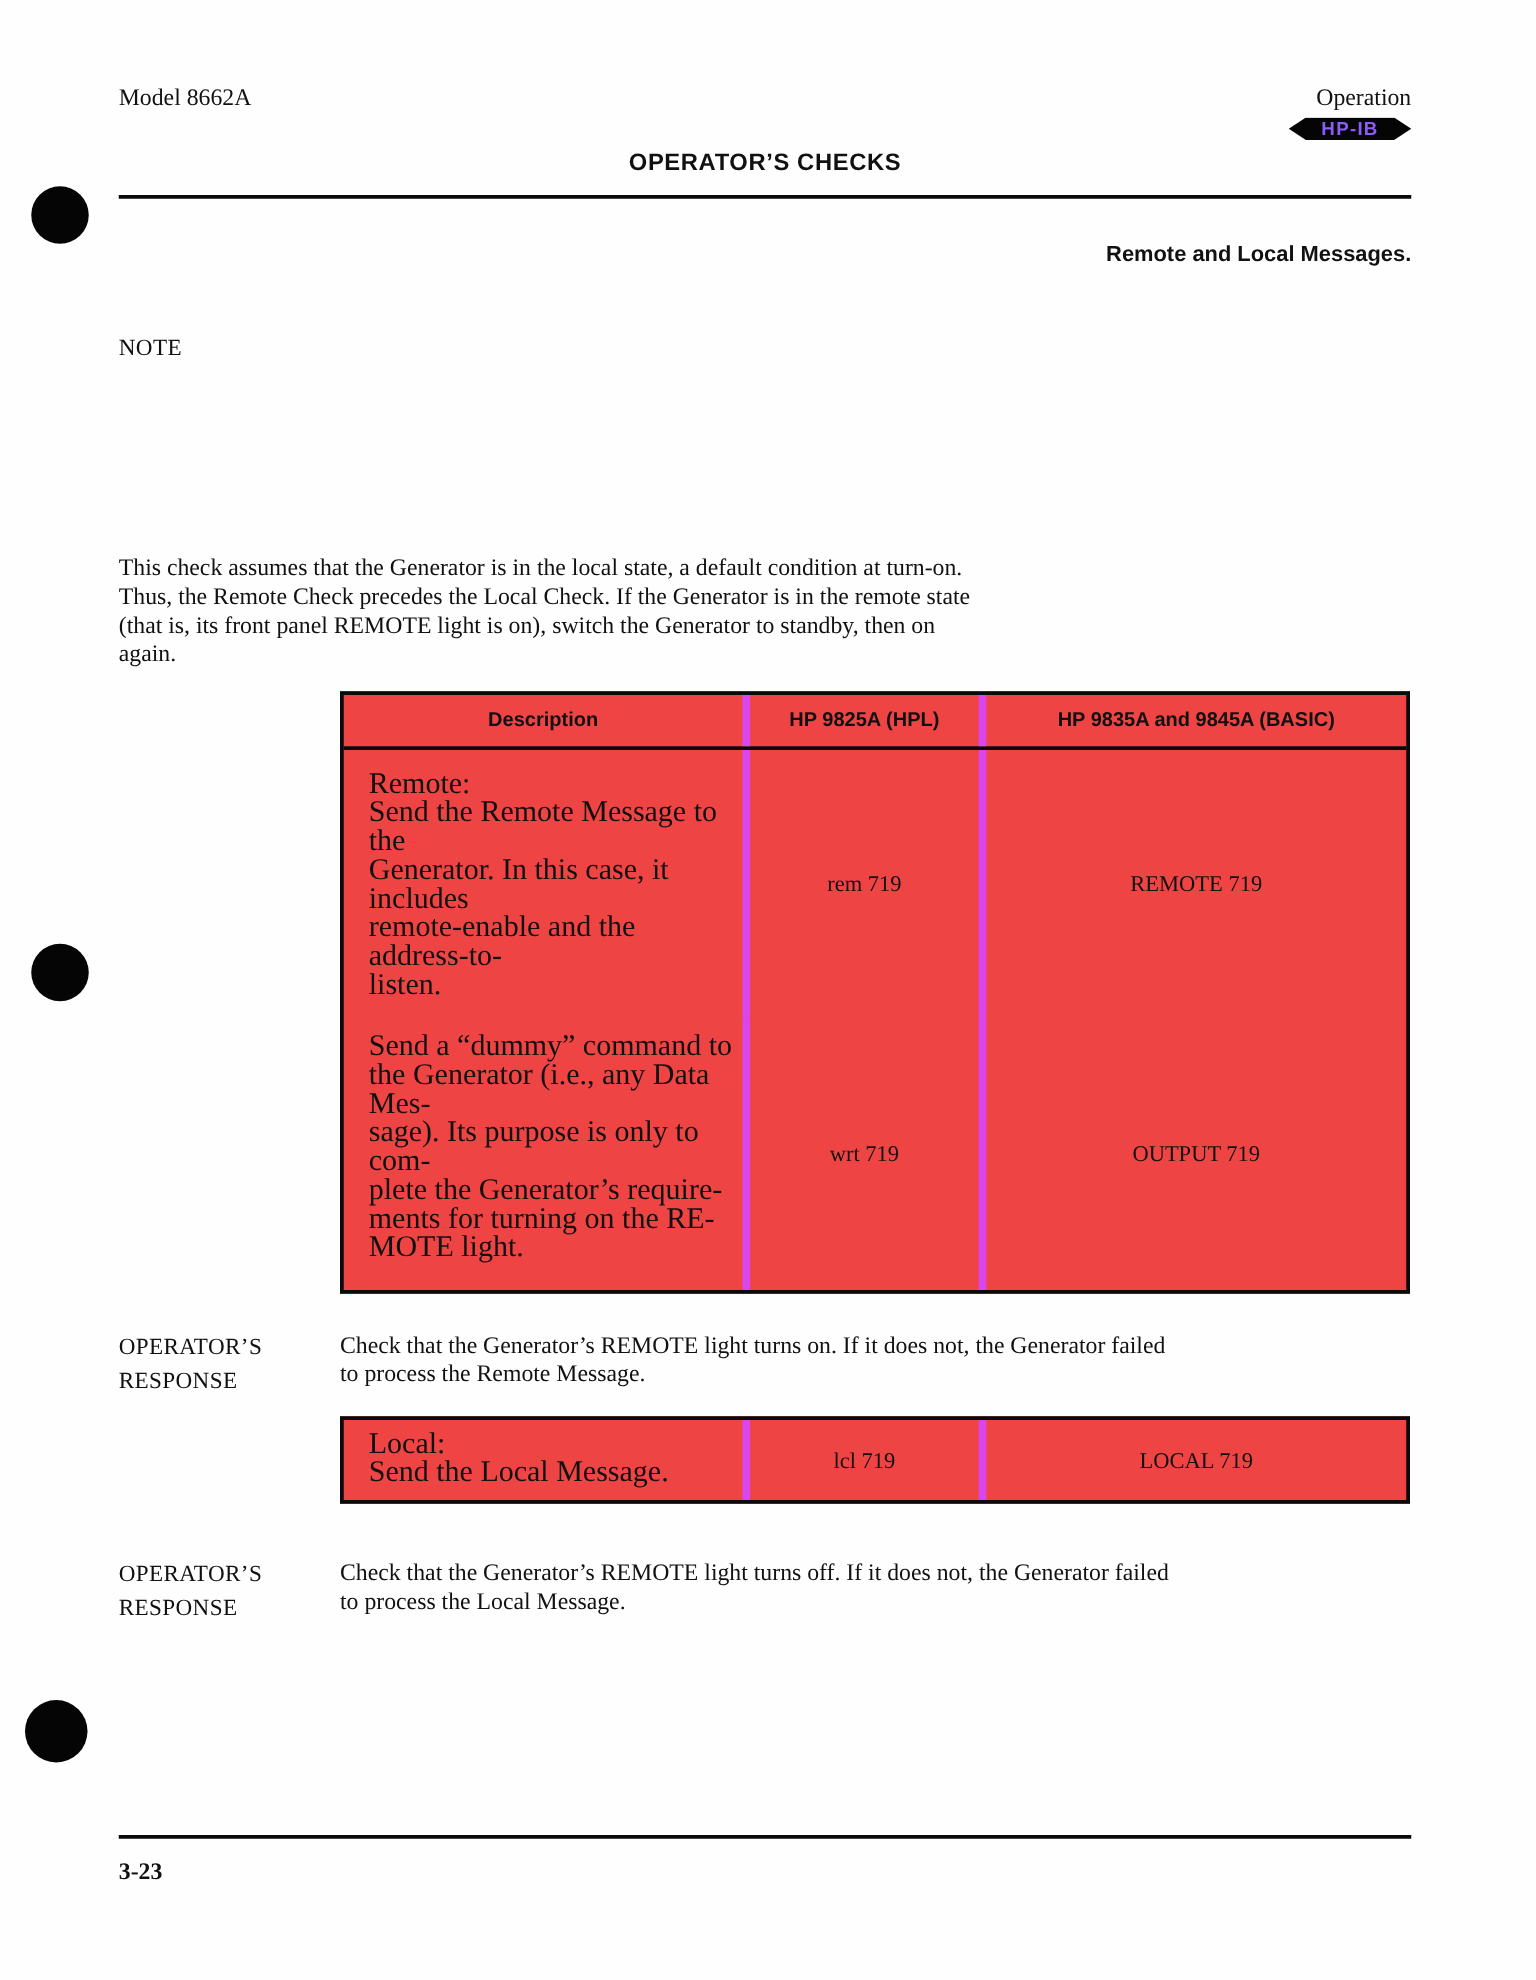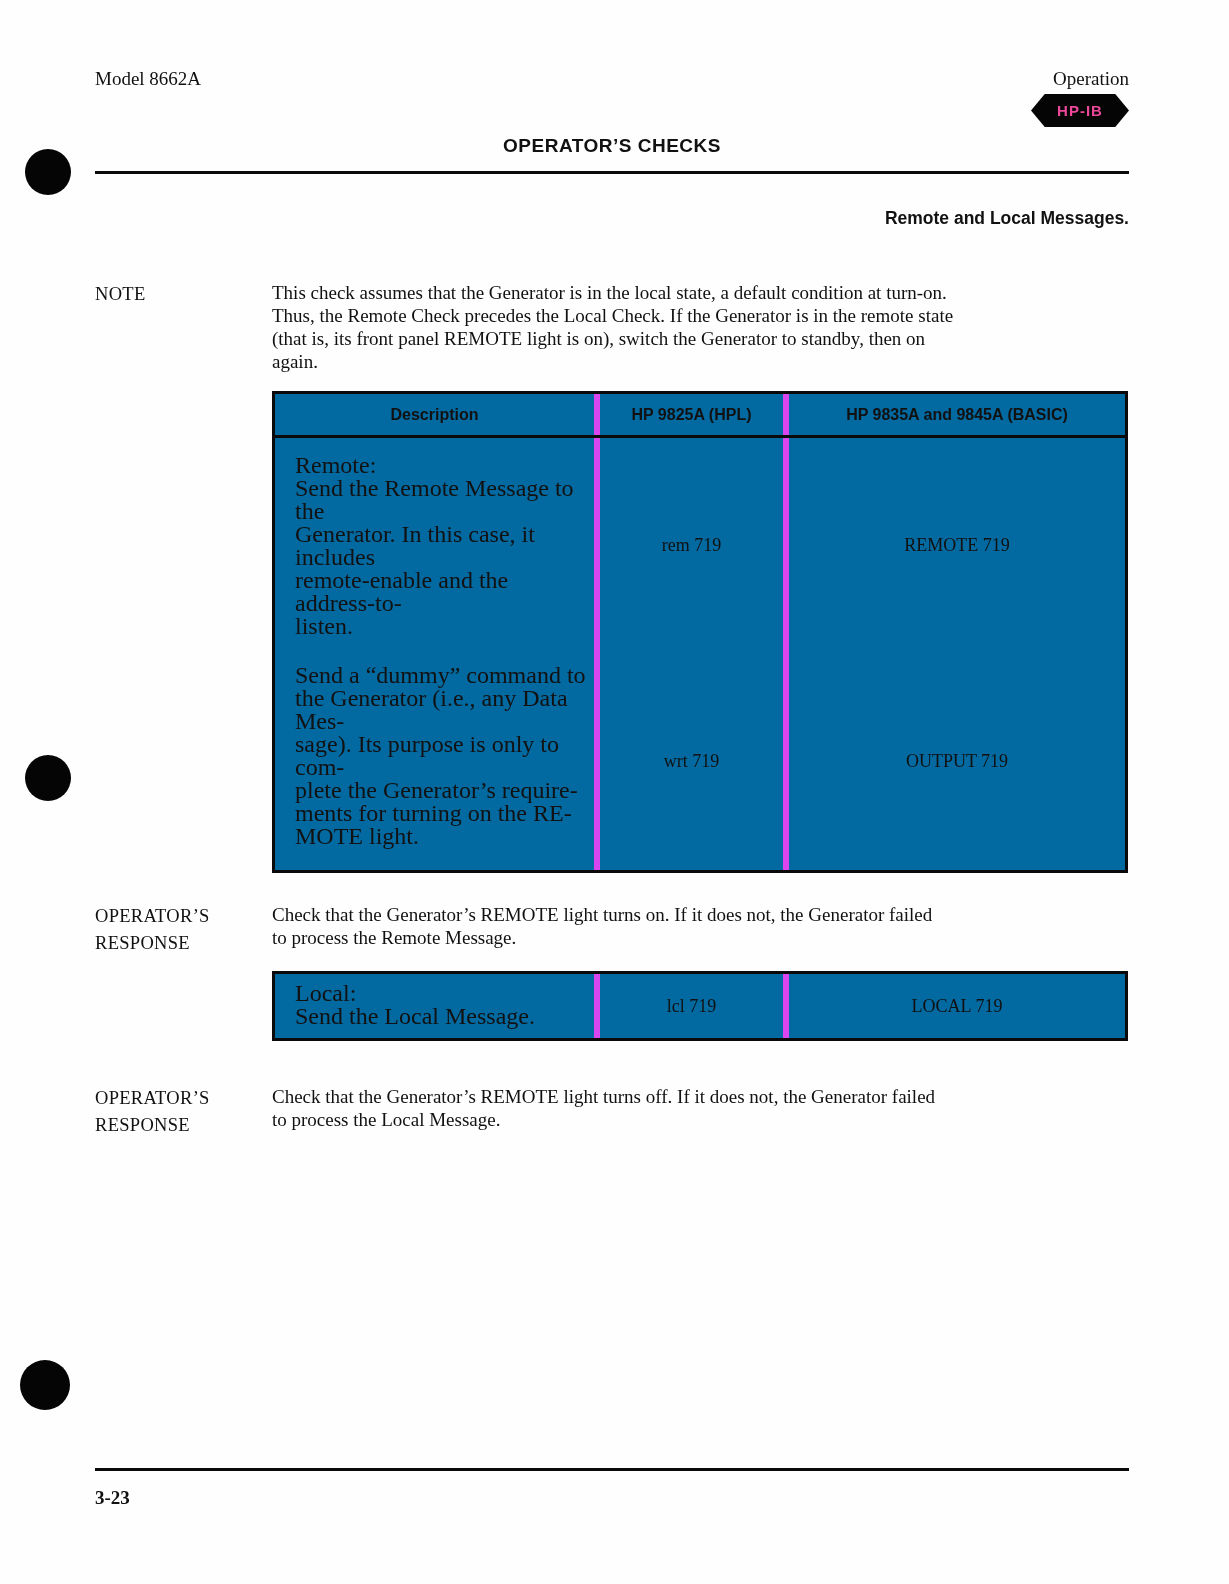--- a/index.html
+++ b/index.html
@@ -35,10 +35,10 @@
   .hpib-badge {
     margin-top: 4px;
     width: 98px;
-    height: 33px;
+    height: 18px;
     background: #050505;
     clip-path: polygon(0 50%, 14% 0, 86% 0, 100% 50%, 86% 100%, 14% 100%);
-    color: #ec4899;
+    color: #8b5cf6;
     font-family: "Liberation Sans", sans-serif;
     font-weight: bold;
     font-size: 15px;

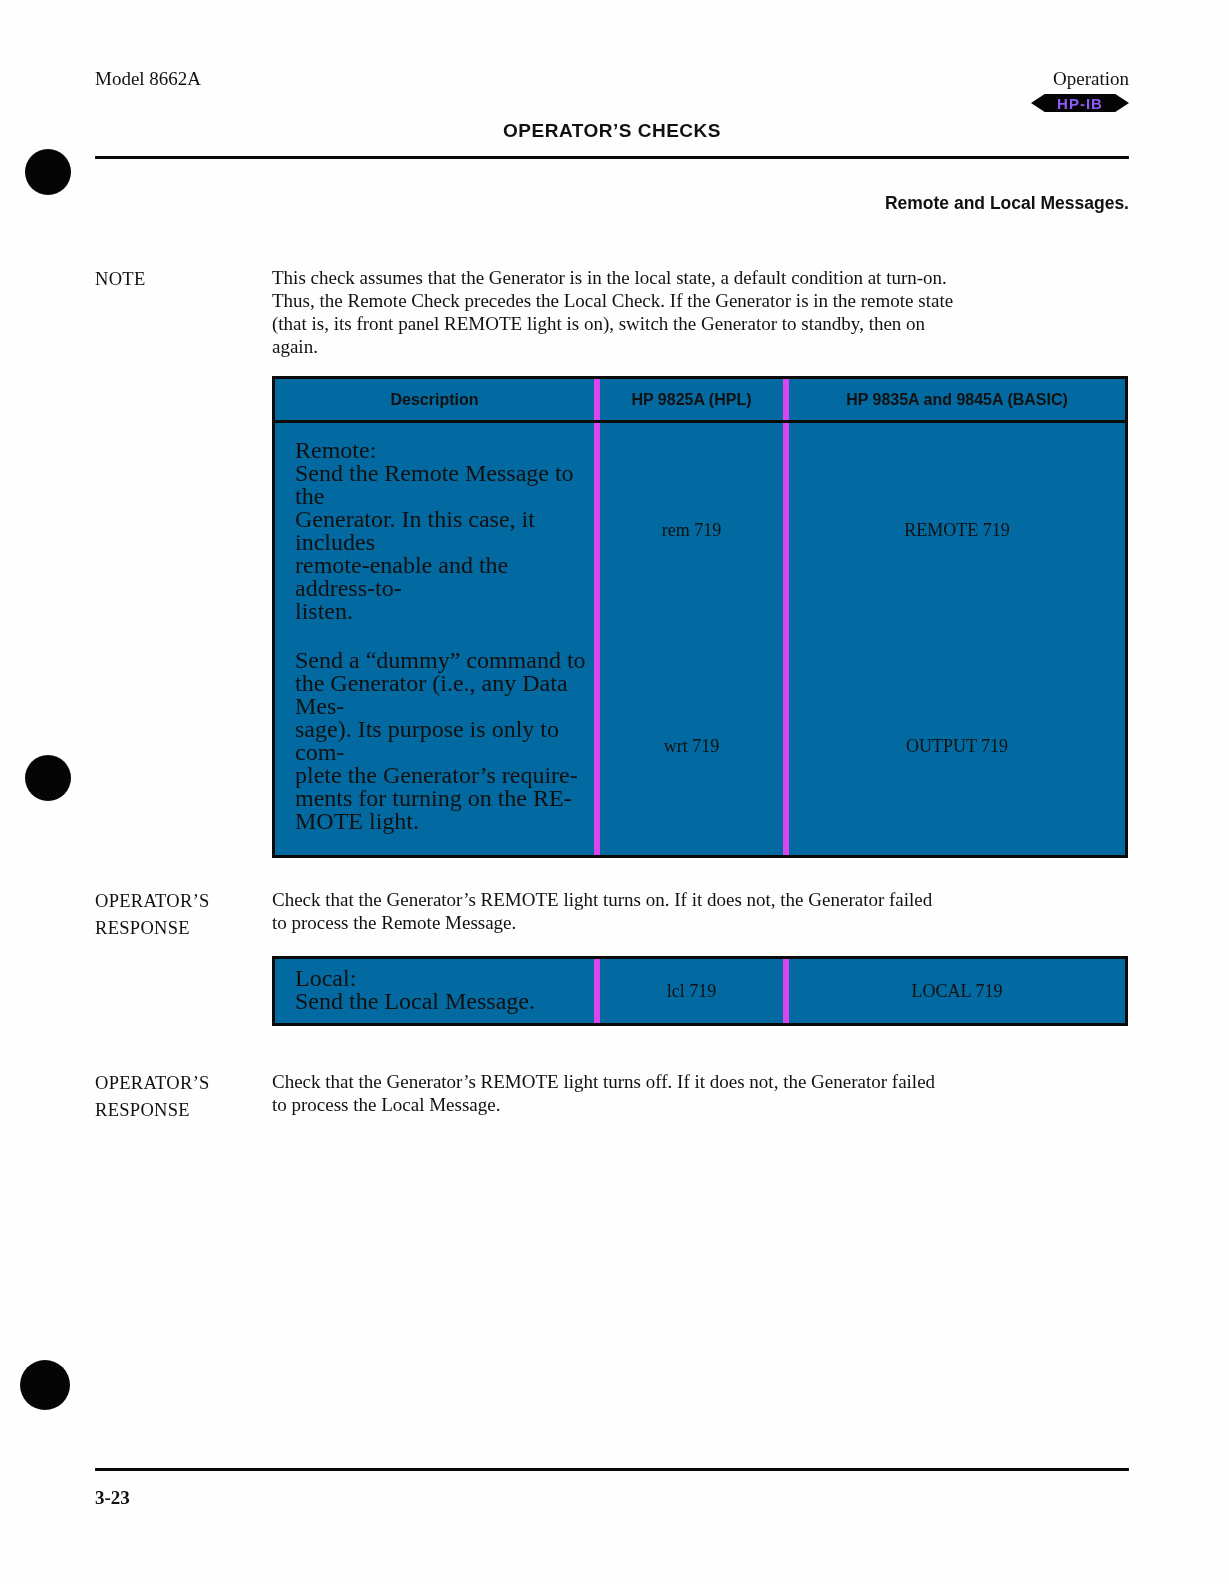--- a/index.html
+++ b/index.html
@@ -66,7 +66,7 @@
   }
 
   .section-block { display: flex; }
-  .note-block { margin-top: 52px; }
+  .note-block { margin-top: 52px; flex-direction: column; }
   .side-label {
     flex: 0 0 177px;
     width: 177px;

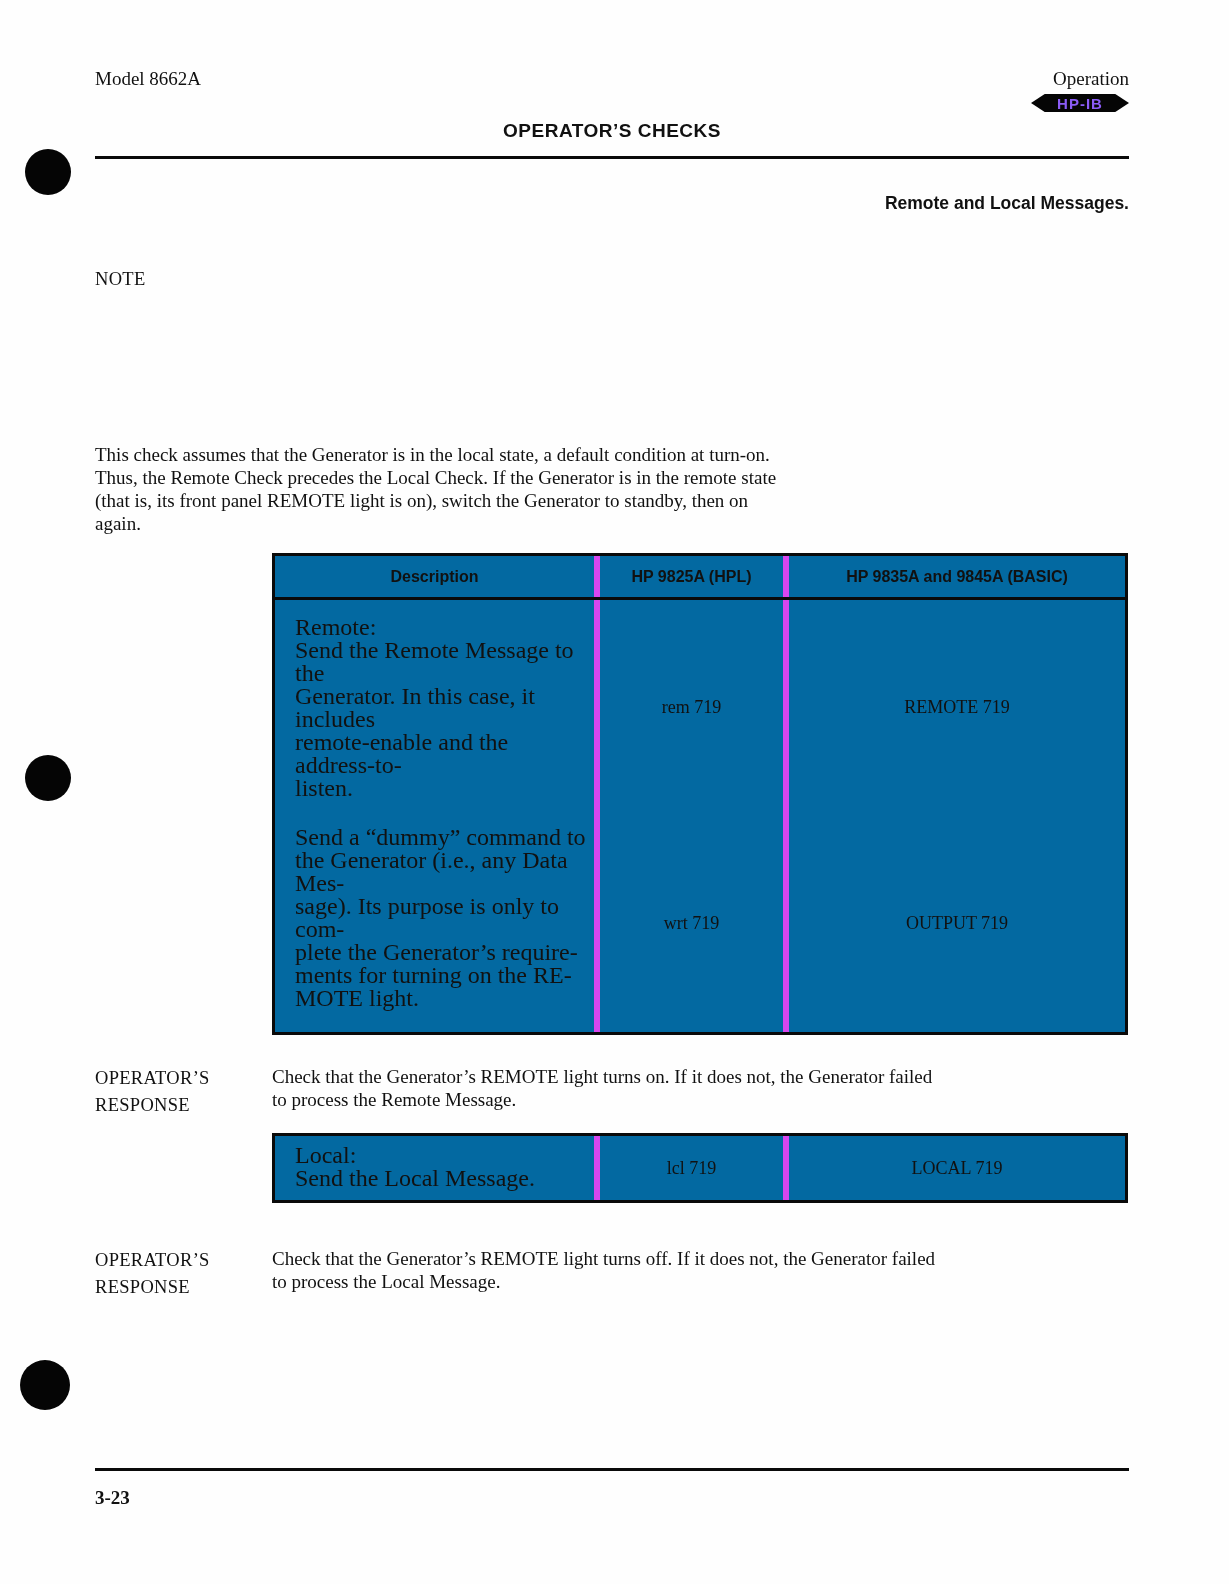--- a/index.html
+++ b/index.html
@@ -85,7 +85,7 @@
     margin-left: 177px;
     width: 856px;
     border: 3px solid #0a0a0a;
-    background: #0369a1;
+    background: #ef4444;
   }
   .table-1 { margin-top: 18px; }
   .t-header {

